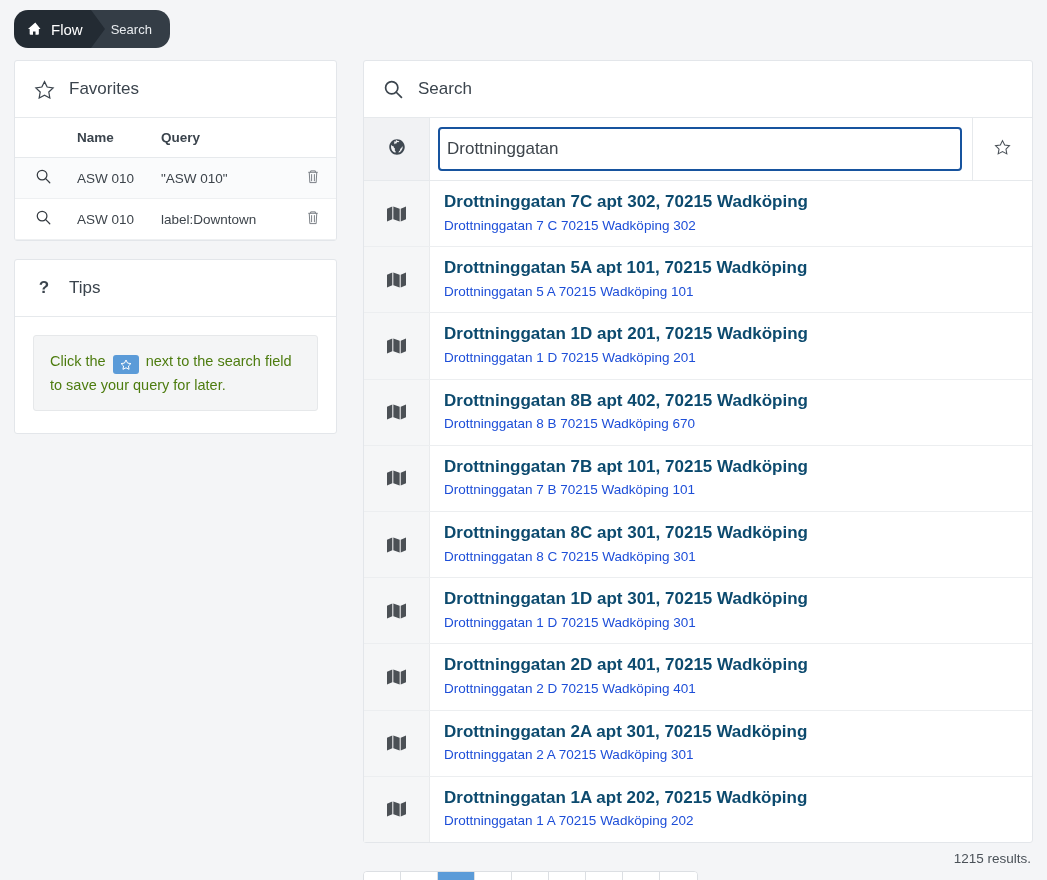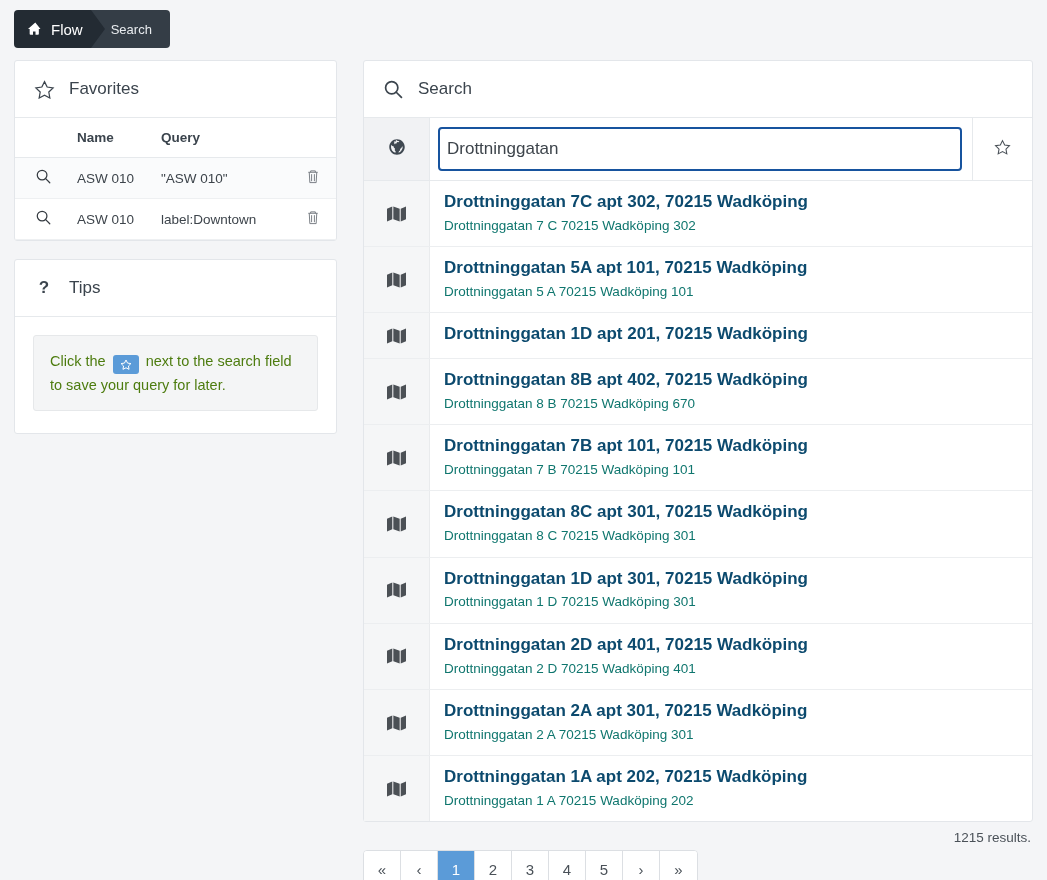--- a/index.html
+++ b/index.html
@@ -14,7 +14,7 @@
 
   
   .crumb-bar { padding: 10px 0 0 14px; }
-  .crumbs { display: inline-flex; height: 38px; align-items: stretch; border-radius: 4px; overflow: hidden; }
+  .crumbs { display: inline-flex; height: 38px; align-items: stretch; border-radius: 14px; overflow: hidden; }
   .crumb {
     display: flex; align-items: center; gap: 8px;
     font-size: 15px; color: #ffffff; position: relative;

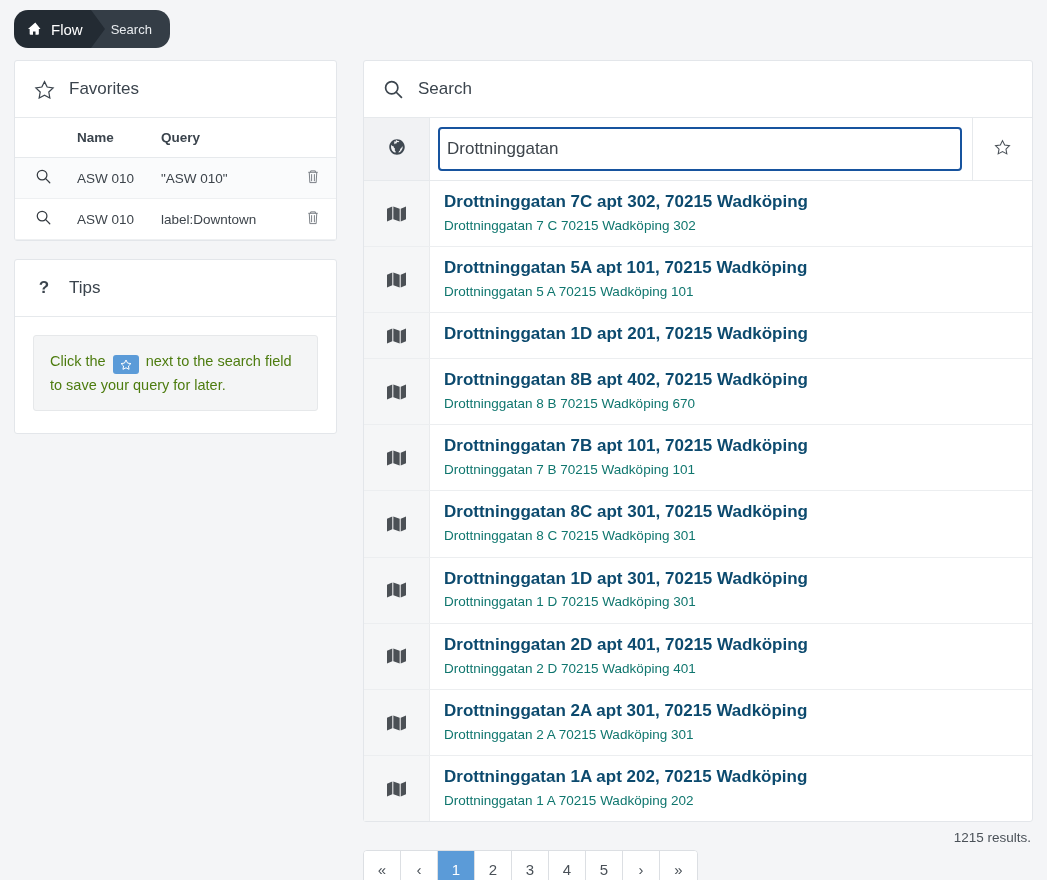--- a/index.html
+++ b/index.html
@@ -122,7 +122,7 @@
   }
   .res-body { padding: 9px 14px 11px 14px; flex: 1 1 auto; }
   .res-title { font-size: 17px; font-weight: bold; color: #0c4a6e; line-height: 1.45; }
-  .res-sub { font-size: 13.5px; color: #0f766e; margin-top: 1px; line-height: 1.45; }
+  .res-sub { font-size: 13.5px; color: #1d4ed8; margin-top: 1px; line-height: 1.45; }
 
   
   .results-count {

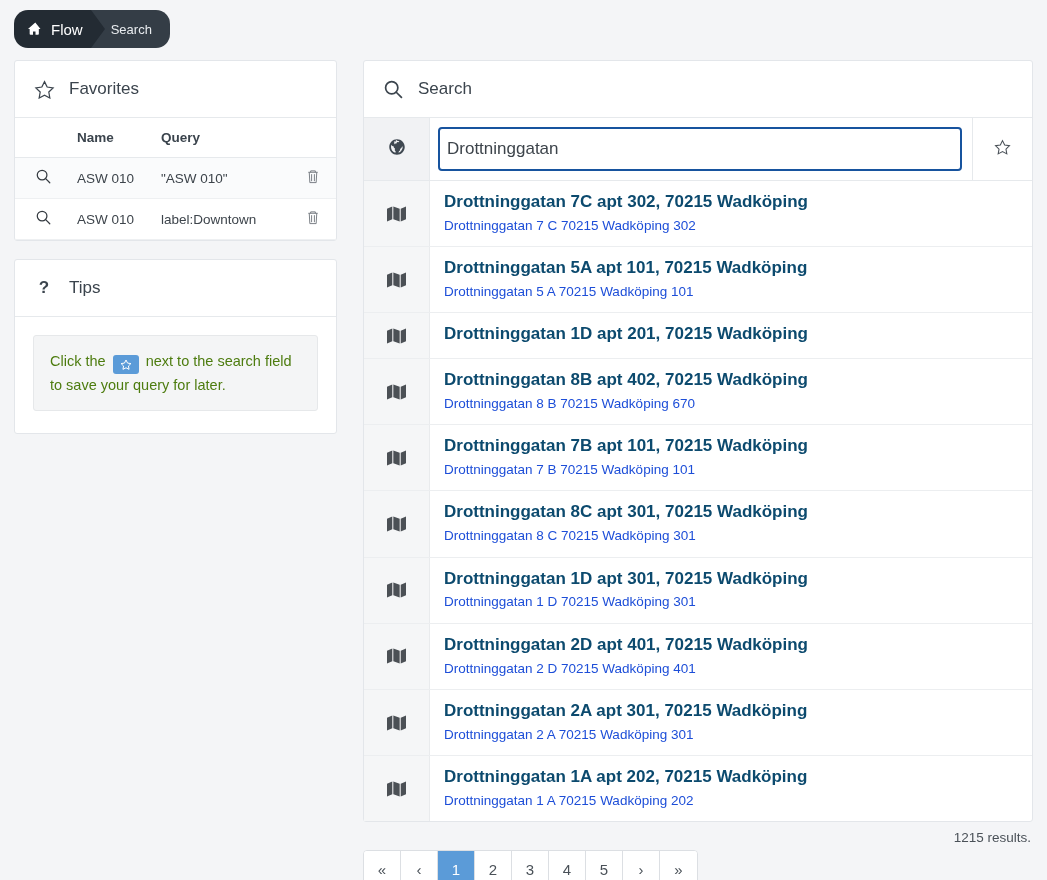--- a/index.html
+++ b/index.html
@@ -310,6 +310,7 @@
           </div>
           <div class="res-body">
             <div class="res-title">Drottninggatan 1D apt 201, 70215 Wadköping</div>
+            <div class="res-sub">Drottninggatan 1 D 70215 Wadköping 201</div>
           </div>
         </div>
         <div class="result">

